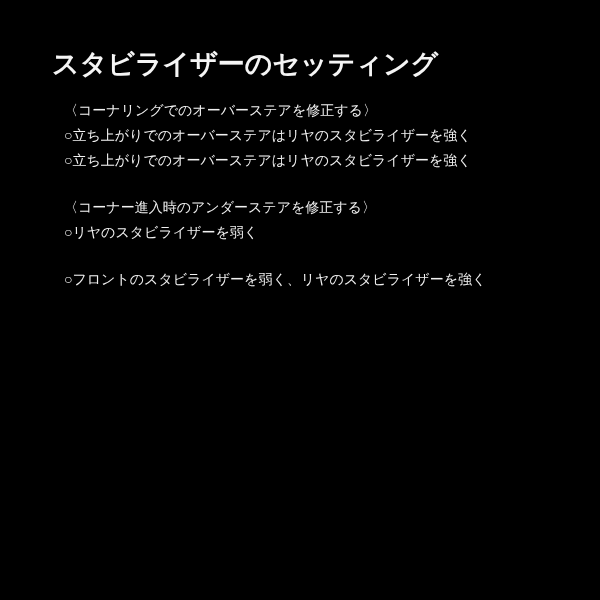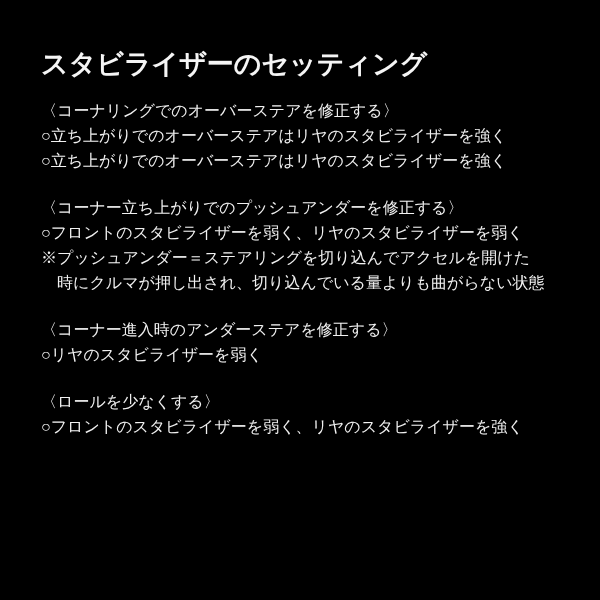--- a/index.html
+++ b/index.html
@@ -17,7 +17,7 @@
     box-sizing: border-box;
     width: 600px;
     height: 600px;
-    padding: 47px 10px 0 41px;
+    padding: 47px 10px 0 52px;
     color: #f1f1f1;
     overflow: hidden;
   }

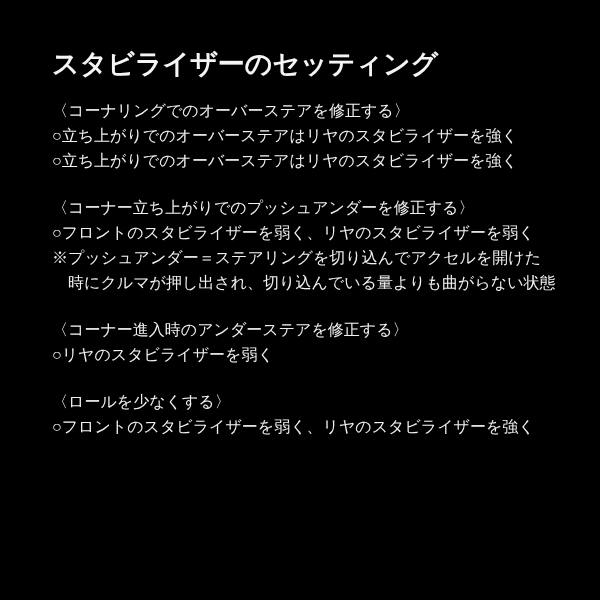--- a/index.html
+++ b/index.html
@@ -33,11 +33,12 @@
     margin: 0 0 22px 0;
   }
   .line {
-    font-size: 16px;
+    font-size: 14px;
     line-height: 25px;
     font-weight: 400;
     white-space: nowrap;
     color: #f1f1f1;
+    margin-left: 12px;
   }
 </style>
 </head>

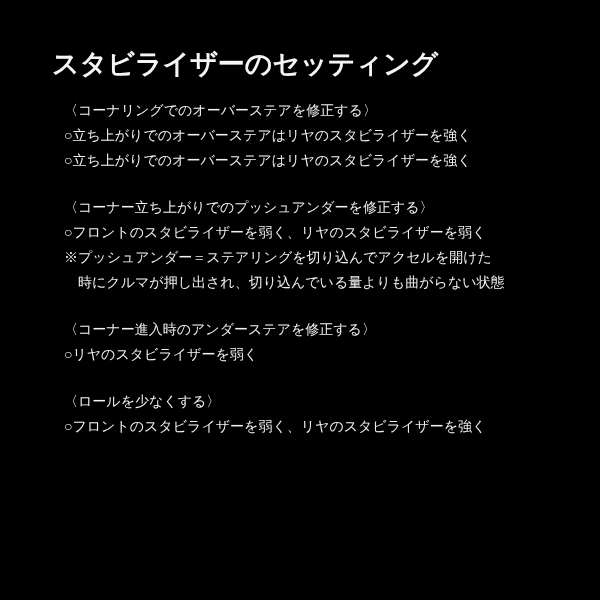--- a/index.html
+++ b/index.html
@@ -54,12 +54,6 @@
     <div class="line">○立ち上がりでのオーバーステアはリヤのスタビライザーを強く</div>
   </section>
 
-  <section class="section">
-    <div class="line">〈コーナー立ち上がりでのプッシュアンダーを修正する〉</div>
-    <div class="line">○フロントのスタビライザーを弱く、リヤのスタビライザーを弱く</div>
-    <div class="line">※プッシュアンダー＝ステアリングを切り込んでアクセルを開けた</div>
-    <div class="line">　時にクルマが押し出され、切り込んでいる量よりも曲がらない状態</div>
-  </section>
 
   <section class="section">
     <div class="line">〈コーナー進入時のアンダーステアを修正する〉</div>

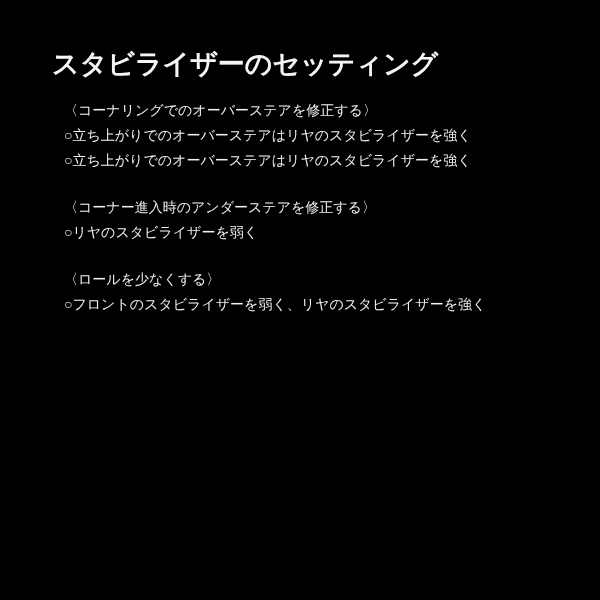--- a/index.html
+++ b/index.html
@@ -62,7 +62,6 @@
 
 
   <section class="section">
-    <div class="line">〈ロールを少なくする〉</div>
     <div class="line">○フロントのスタビライザーを弱く、リヤのスタビライザーを強く</div>
   </section>
 

